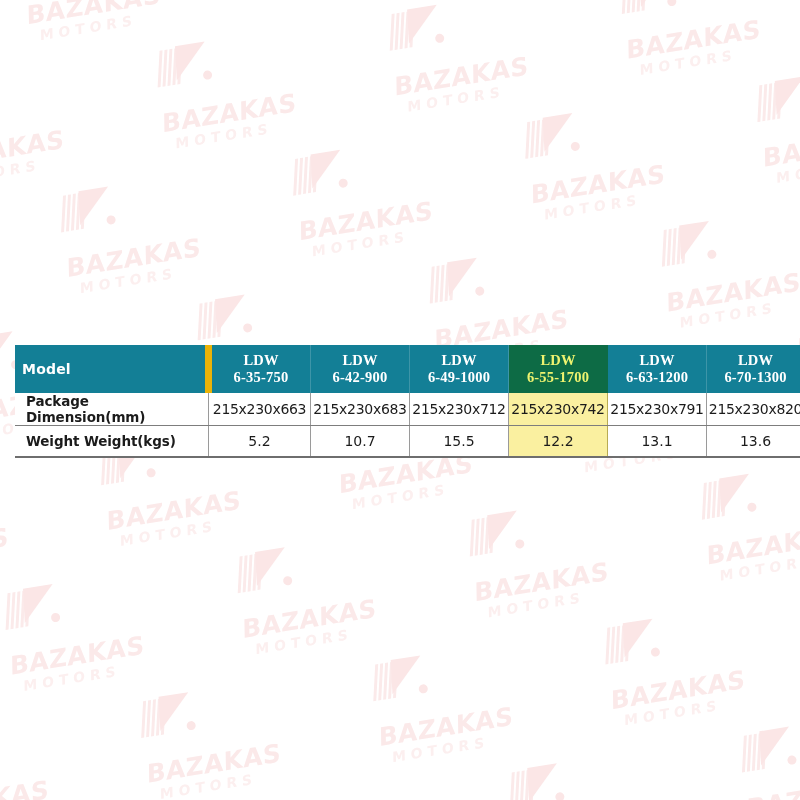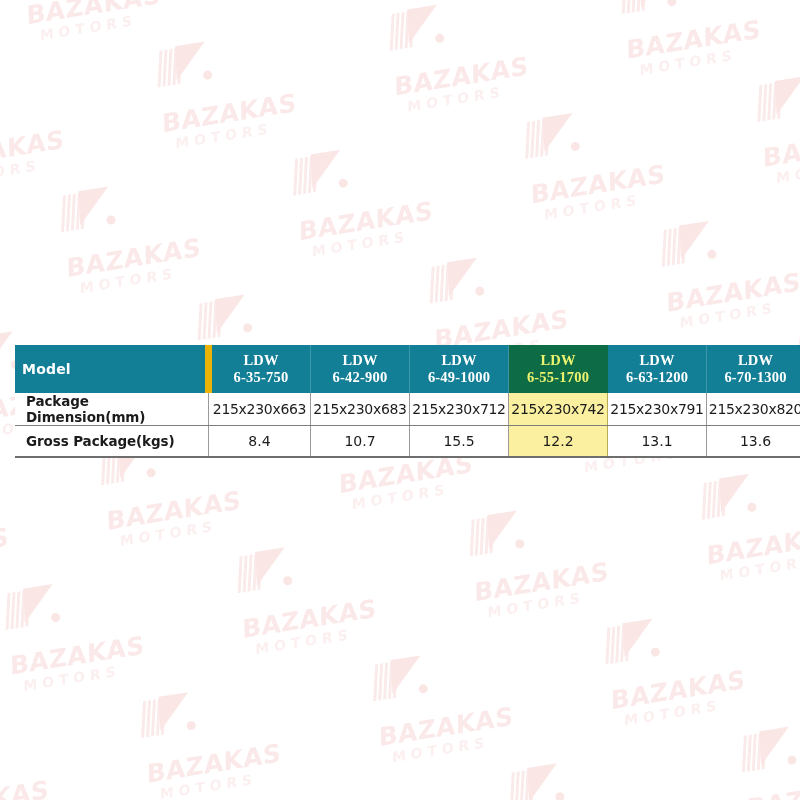--- a/index.html
+++ b/index.html
@@ -683,7 +683,7 @@
         <td class="dim-val">215x230x820</td>
       </tr>
       <tr class="body-row last">
-        <td class="rowlabel">Gross Package(kgs)</td>
+        <td class="rowlabel">Weight Weight(kgs)</td>
         <td>8.4</td>
         <td>10.7</td>
         <td>15.5</td>

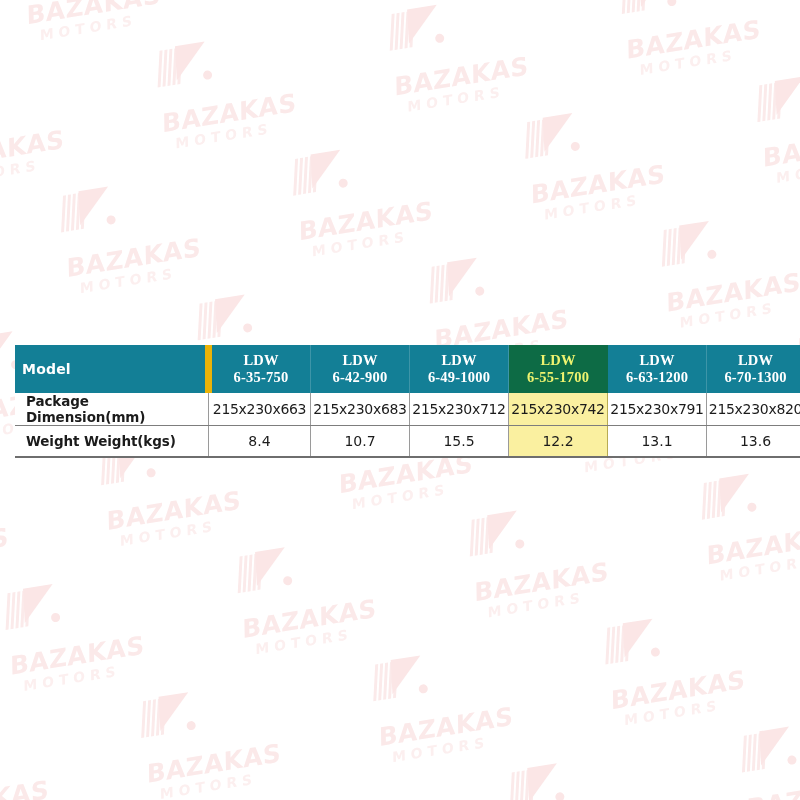--- a/index.html
+++ b/index.html
@@ -684,7 +684,7 @@
       </tr>
       <tr class="body-row last">
         <td class="rowlabel">Weight Weight(kgs)</td>
-        <td>8.4</td>
+        <td>5.2</td>
         <td>10.7</td>
         <td>15.5</td>
         <td class="hl">12.2</td>

